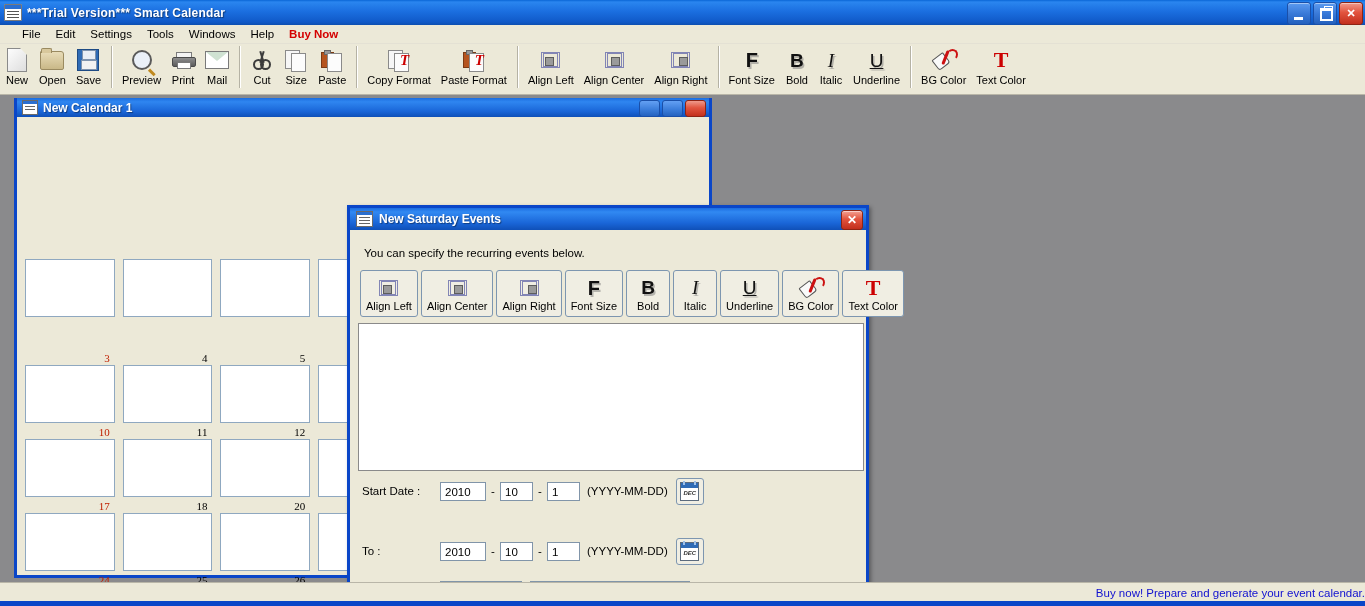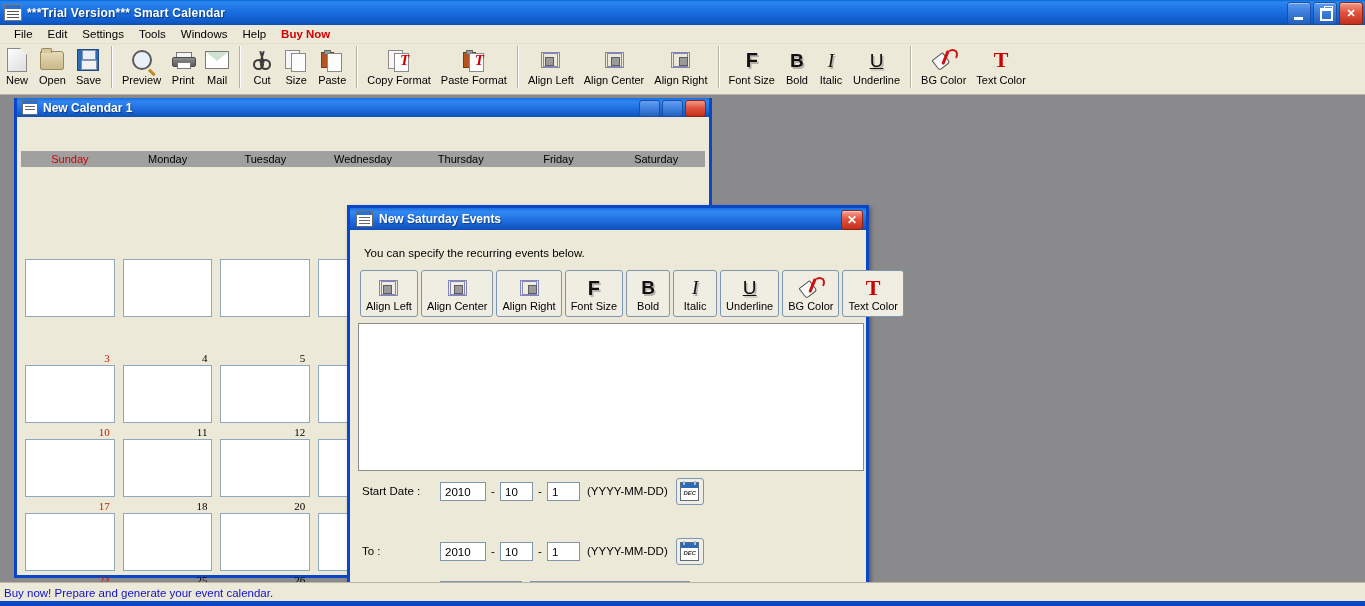--- a/index.html
+++ b/index.html
@@ -45,7 +45,7 @@
   
   .menubar{
     position:absolute;left:0;top:25px;width:1365px;height:19px;
-    background:#ece9d8;display:flex;align-items:center;padding-left:7px;box-sizing:border-box;
+    background:#ece9d8;display:flex;align-items:center;padding-left:15px;box-sizing:border-box;
     border-bottom:1px solid #e4e1d4;
   }
   .menuitem{font-size:11.5px;color:#000;padding:1px 8px 1px 7px;line-height:14px;white-space:nowrap;}

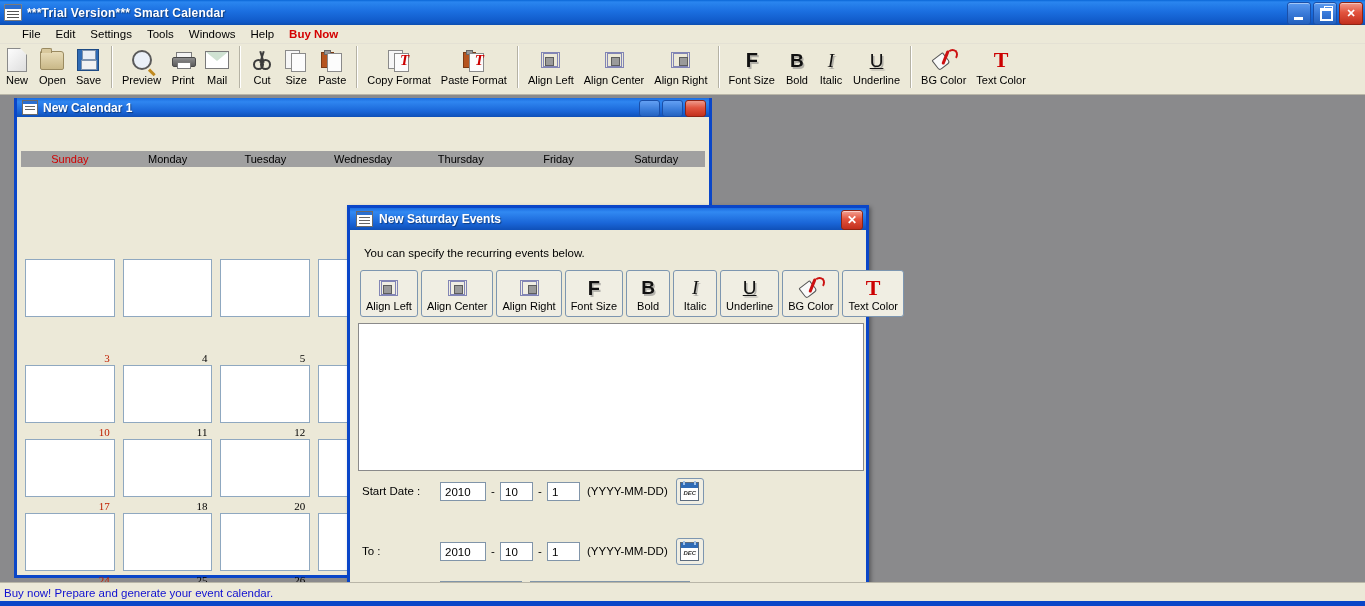--- a/index.html
+++ b/index.html
@@ -486,15 +486,6 @@
       <div class="child-body">
 
 
-        <div class="daysrow">
-          <span class="daycell sun">Sunday</span>
-          <span class="daycell">Monday</span>
-          <span class="daycell">Tuesday</span>
-          <span class="daycell">Wednesday</span>
-          <span class="daycell">Thursday</span>
-          <span class="daycell">Friday</span>
-          <span class="daycell">Saturday</span>
-        </div>
 
         <div class="weeks">
 

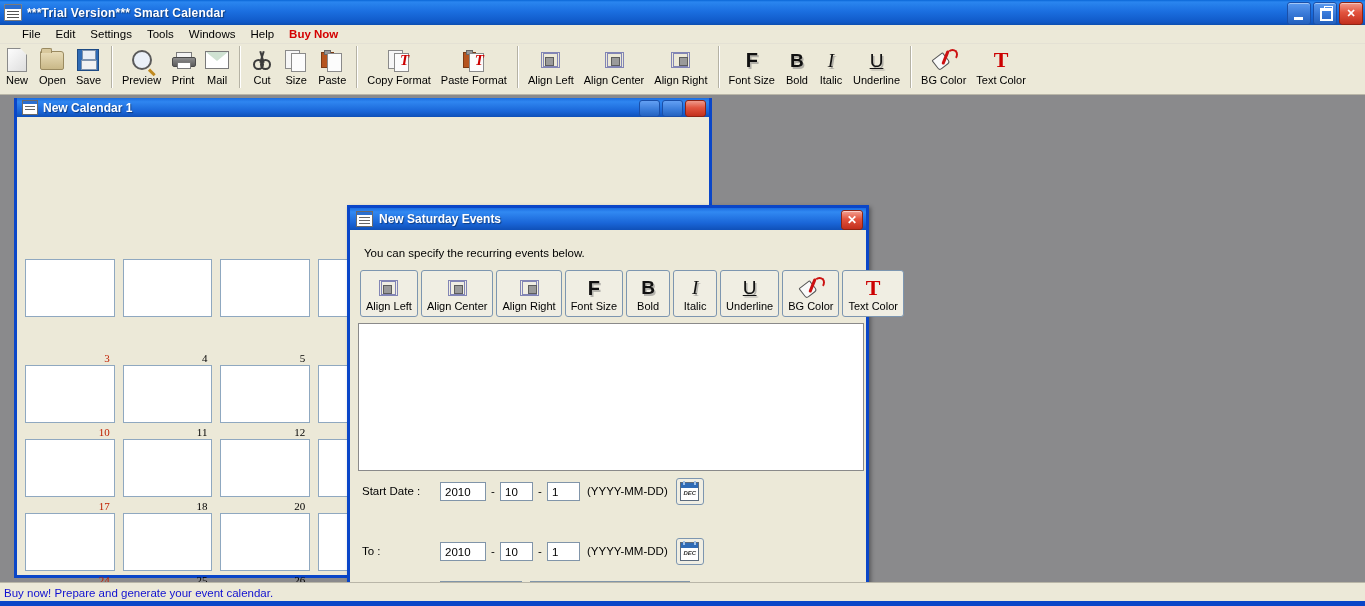--- a/index.html
+++ b/index.html
@@ -171,7 +171,7 @@
   
   .statusbar{
     position:absolute;left:0;top:582px;width:1365px;height:21px;background:#ece9d8;
-    border-top:1px solid #b9b6a8;display:flex;align-items:center;padding-left:4px;box-sizing:border-box;
+    border-top:1px solid #b9b6a8;display:flex;align-items:center;padding-left:4px;box-sizing:border-box;justify-content:flex-end;
   }
   .statusbar .st{font-size:11.5px;color:#1010d0;}
   .bottomedge{position:absolute;left:0;top:601px;width:1365px;height:5px;background:#0a46c8;}

